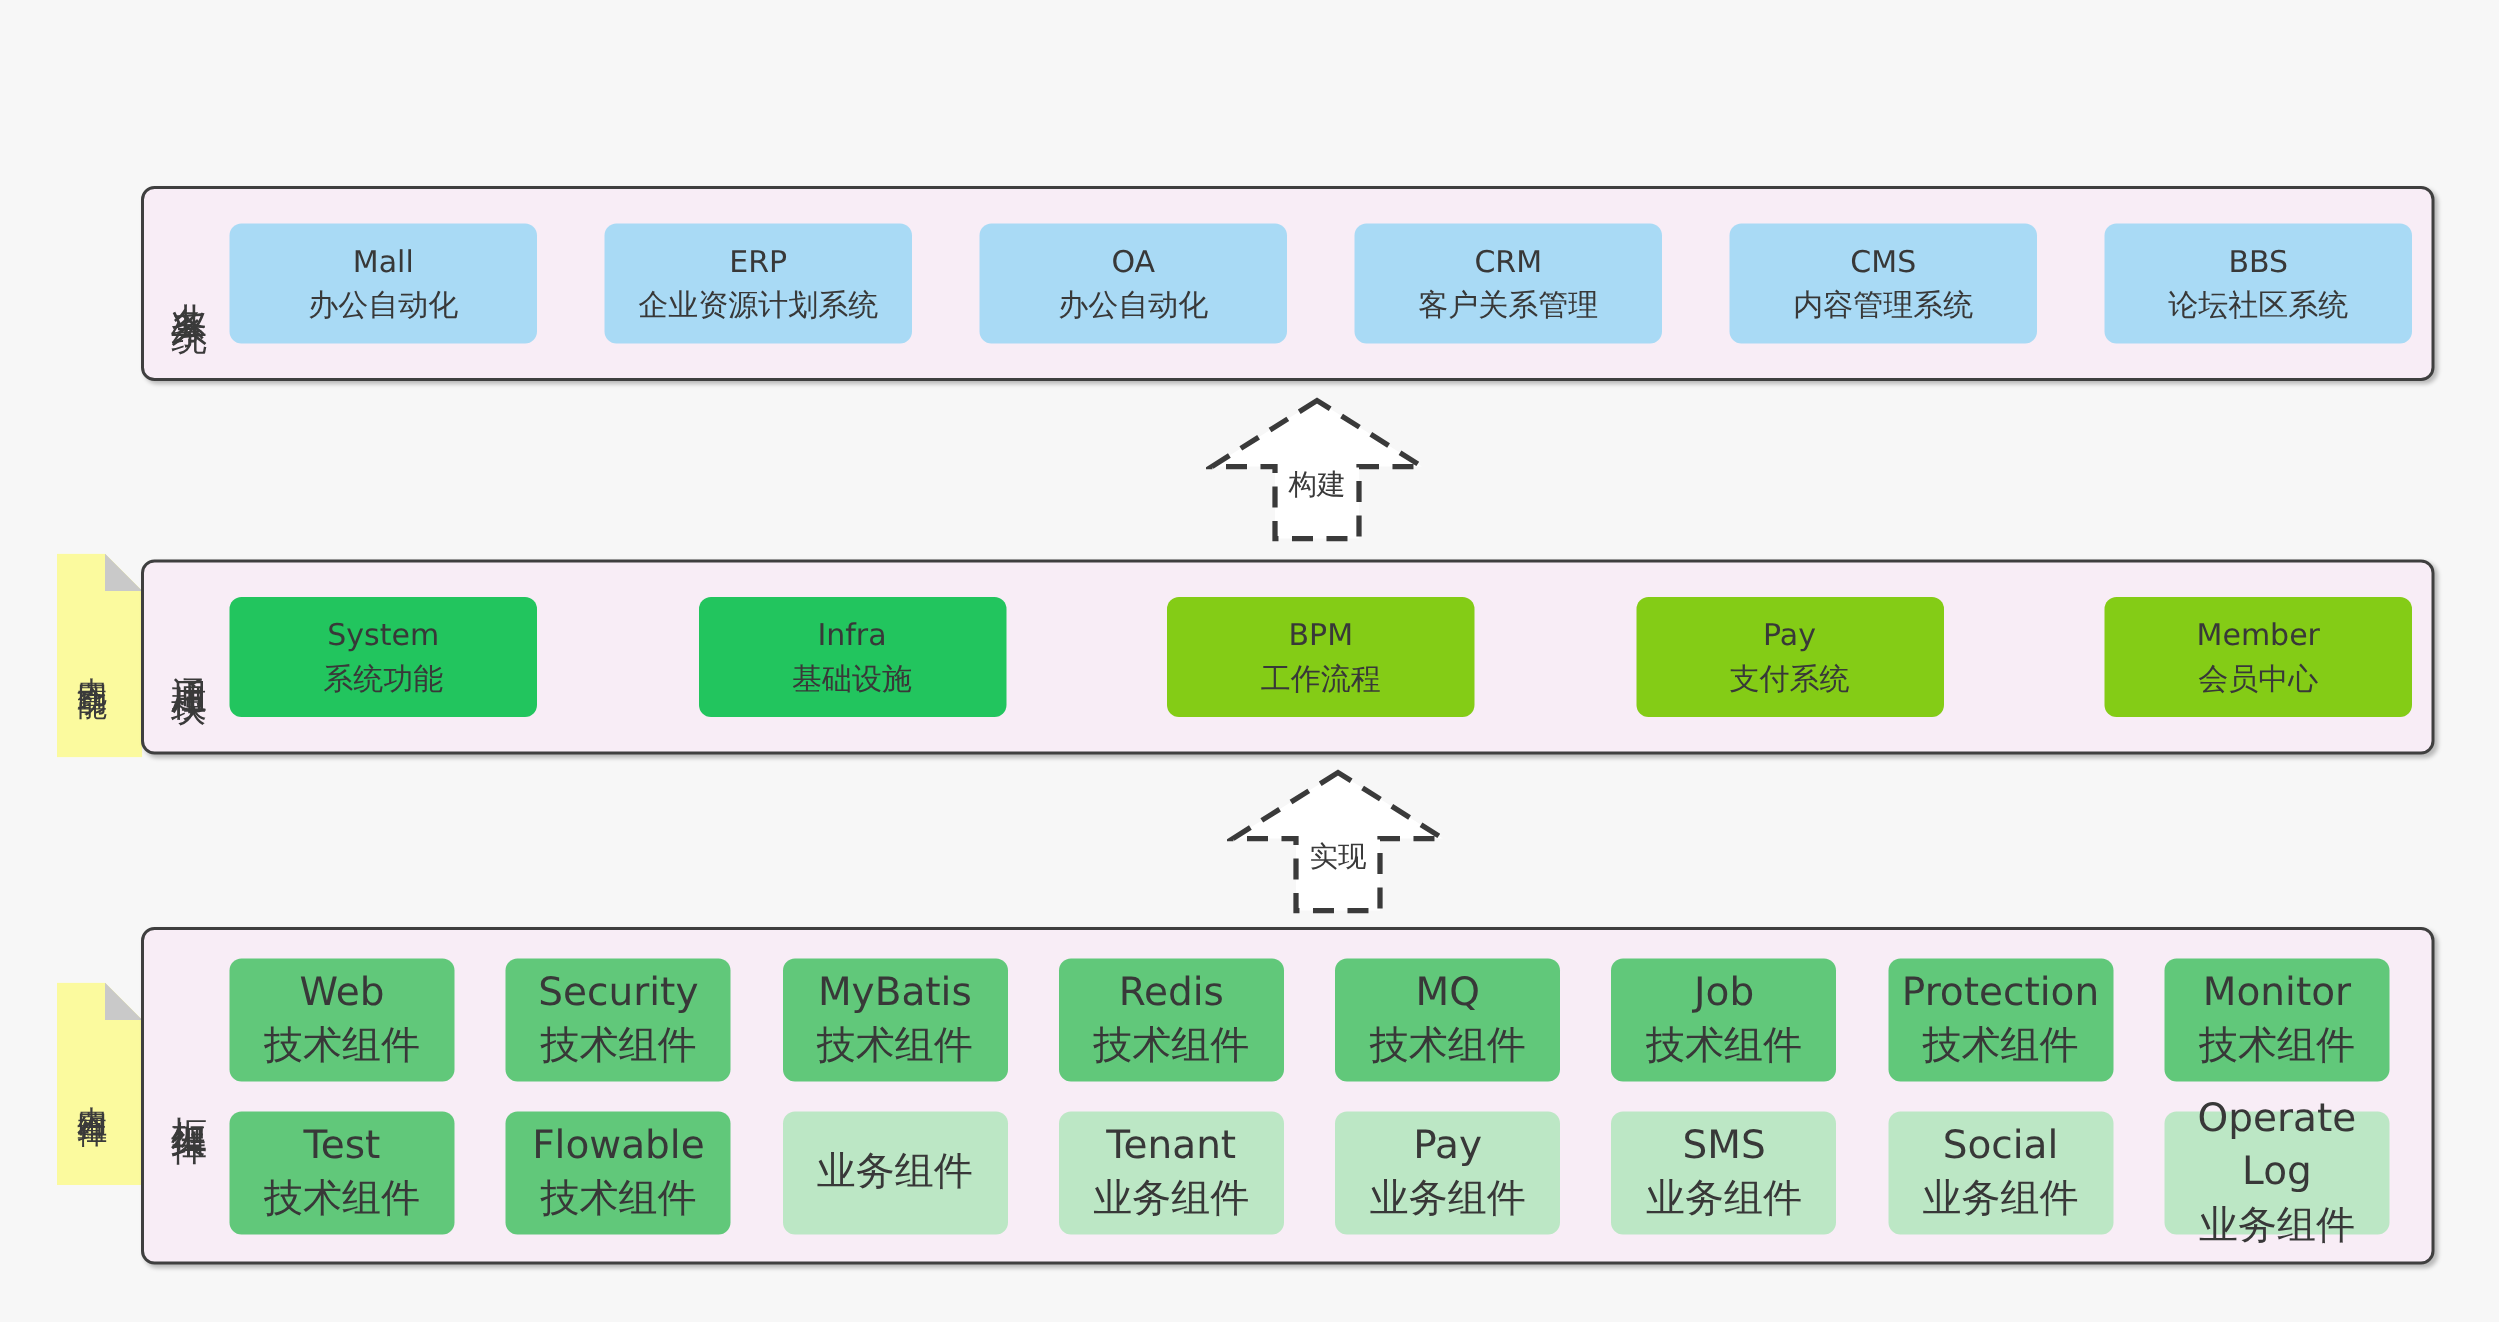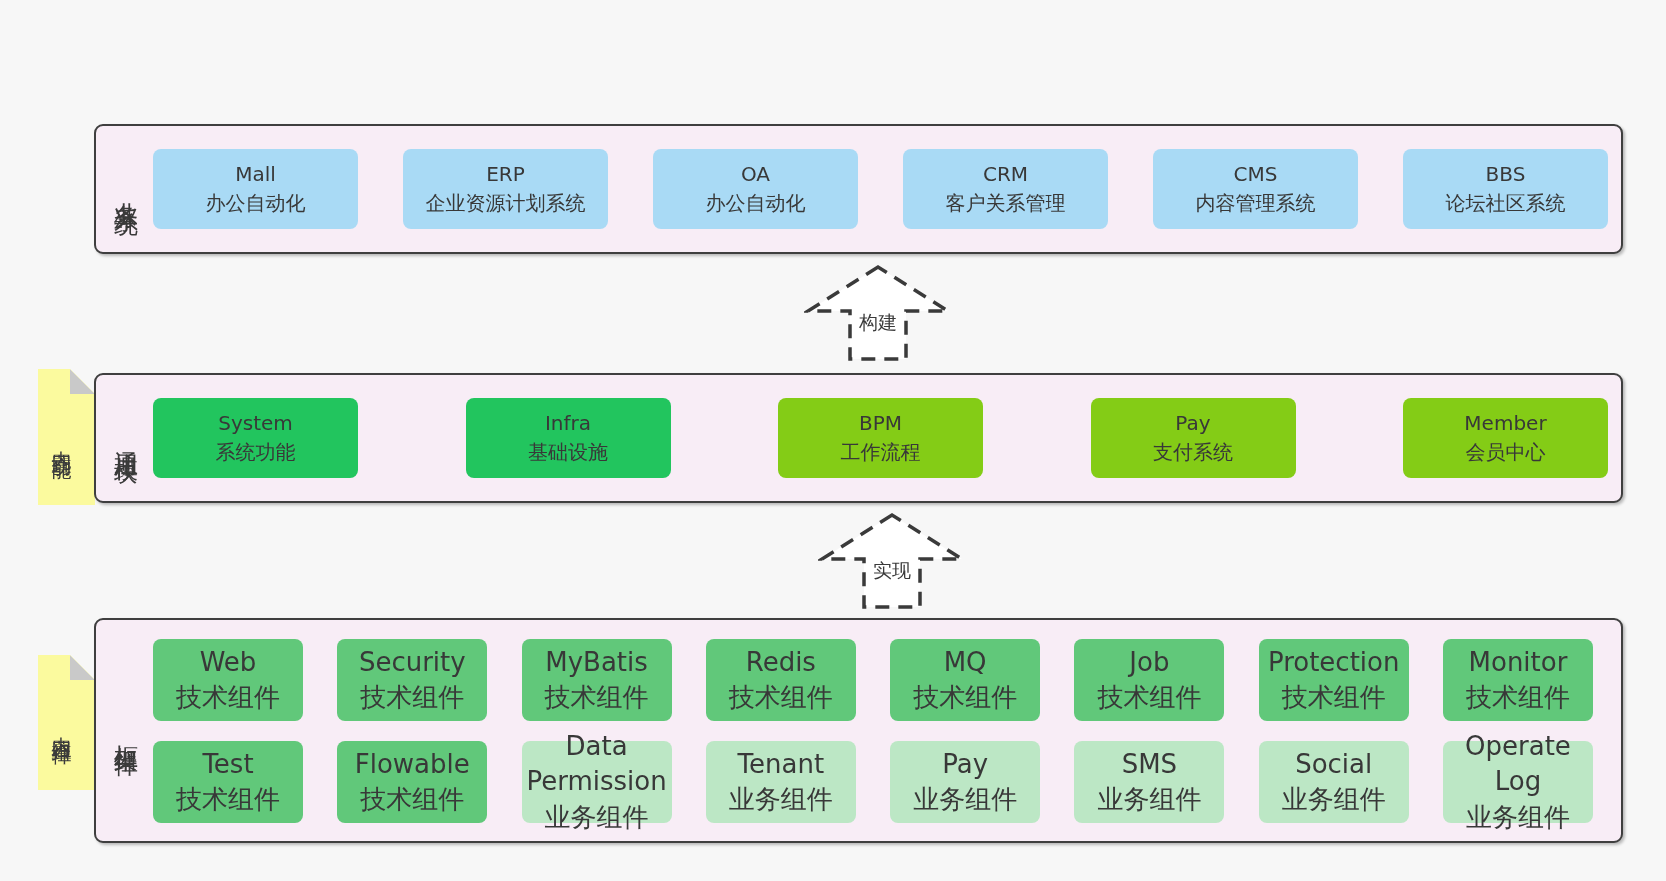--- a/index.html
+++ b/index.html
@@ -216,7 +216,6 @@
           <div>技术组件</div>
         </div>
         <div class="box box-sm green-light">
-          <div>Data Permission</div>
           <div>业务组件</div>
         </div>
         <div class="box box-sm green-light">

